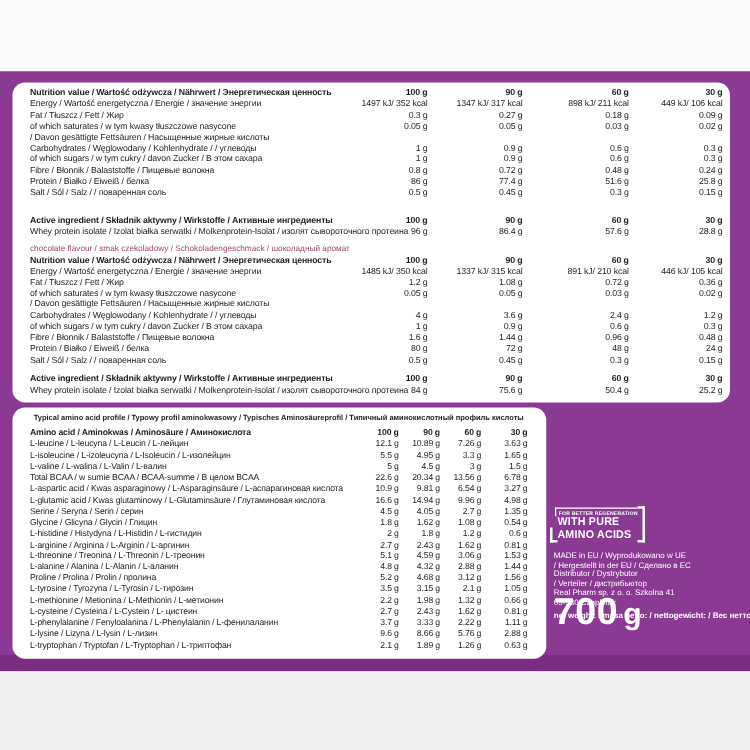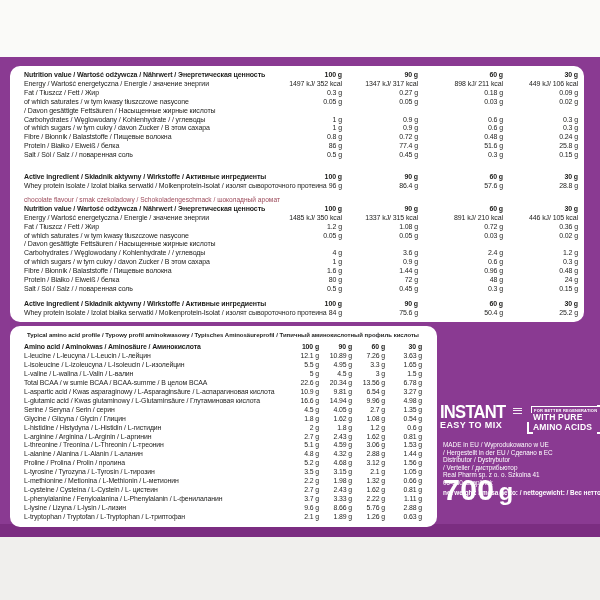--- a/index.html
+++ b/index.html
@@ -385,13 +385,6 @@
   </div>
 
   <div class="logo-row">
-    <div class="instant">
-      <div class="instant-line">
-        <span class="instant-word">INSTANT</span>
-        <span class="fineprint"></span>
-      </div>
-      <div class="instant-sub">EASY TO MIX</div>
-    </div>
     <div class="badge">
       <div class="badge-top">FOR BETTER REGENERATION</div>
       <div class="badge-main">WITH PURE</div>

